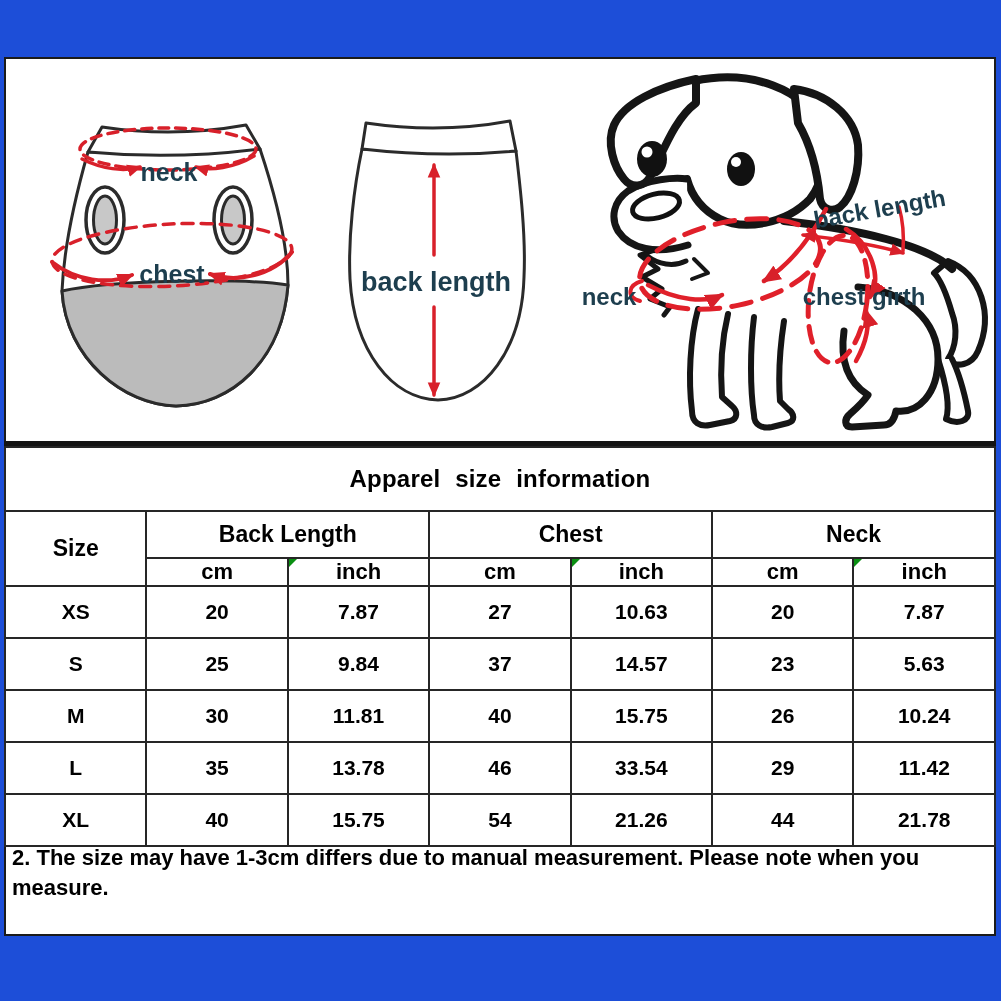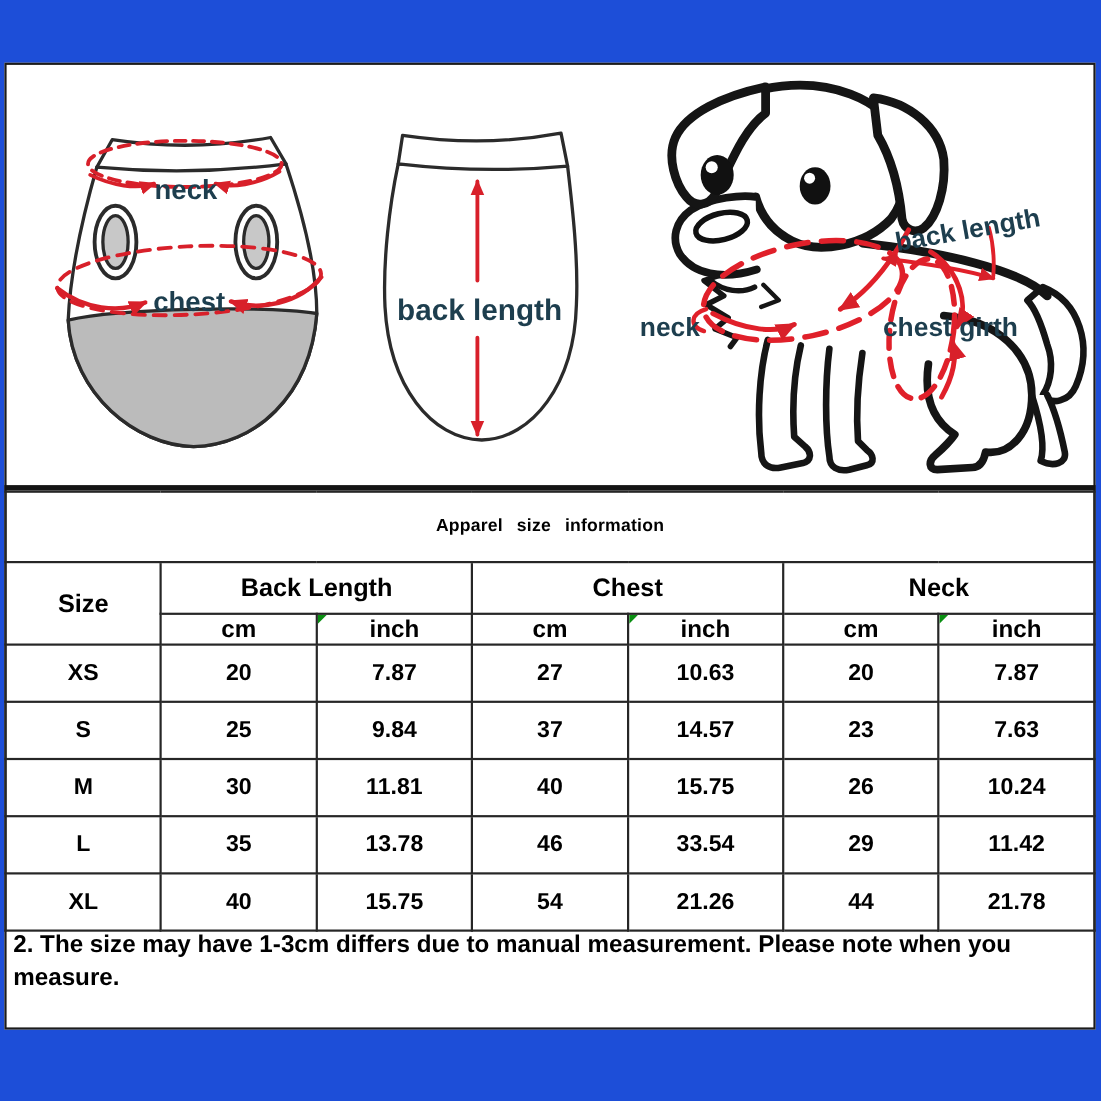--- a/index.html
+++ b/index.html
@@ -30,7 +30,7 @@
     font-weight:bold; color:#000; padding:0; position:relative;
     overflow:hidden;
   }
-  .row-title td { height:64px; font-size:16px; word-spacing:8px; letter-spacing:0.2px; }
+  .row-title td { height:64px; font-size:24px; word-spacing:8px; letter-spacing:0.2px; }
   .row-group td { height:47px; font-size:23px; }
   .row-units td { height:26px; font-size:22px; }
   .row-body  td { height:52px; font-size:21px; }

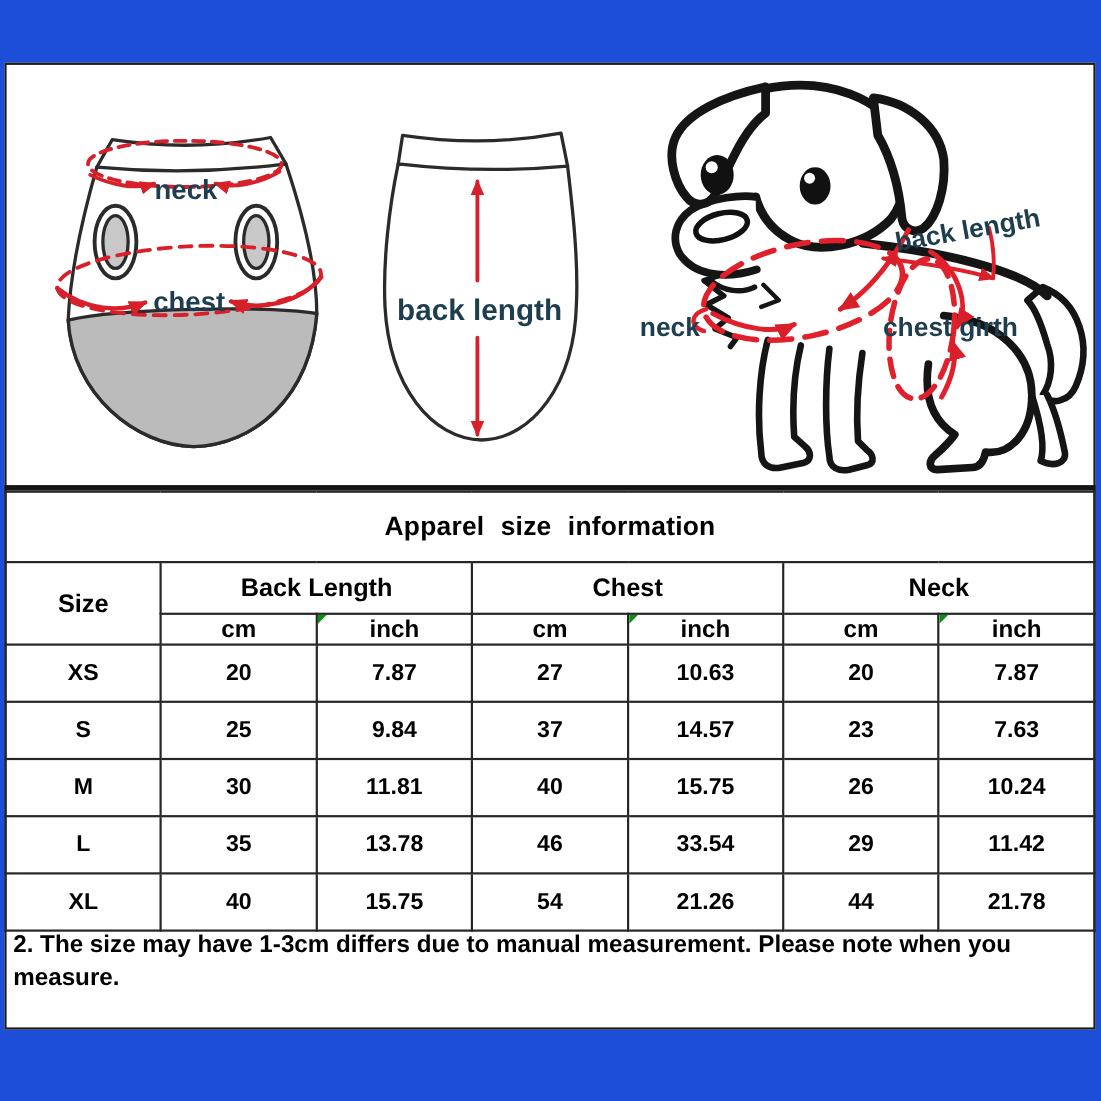--- a/index.html
+++ b/index.html
@@ -186,7 +186,7 @@
         <td>37</td>
         <td>14.57</td>
         <td>23</td>
-        <td>7.63</td>
+        <td>5.63</td>
       </tr>
       <tr class="row-body">
         <td>M</td>

